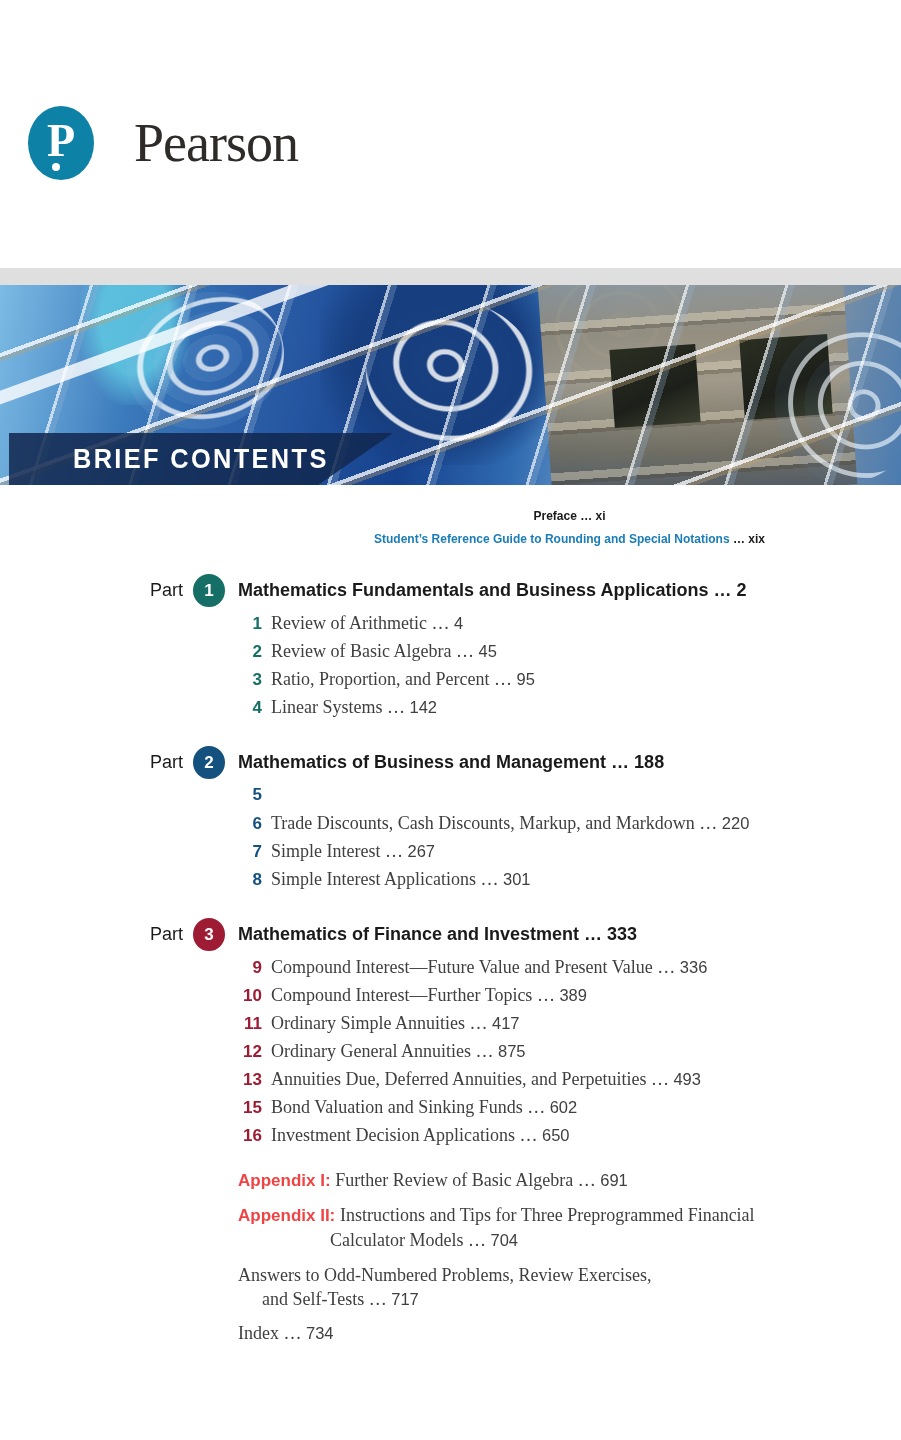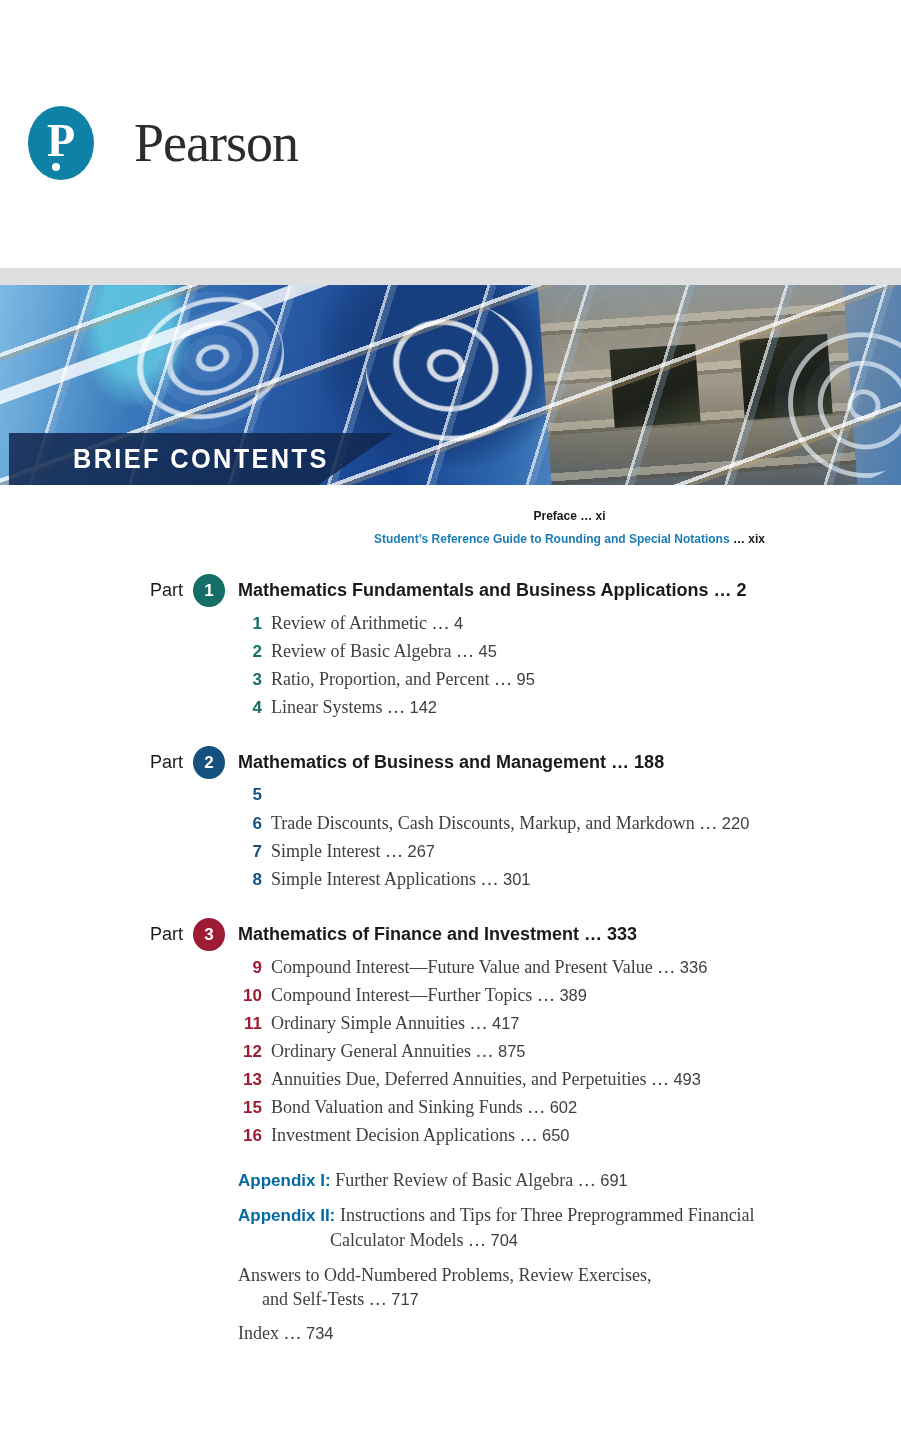--- a/index.html
+++ b/index.html
@@ -111,7 +111,7 @@
 
   .appendices { margin-top:15px; margin-left:238px; }
   .app-entry { line-height:24px; font-size:17px; margin-bottom:10px; }
-  .app-label { color:#0369a1; font-weight:bold; }
+  .app-label { color:#ef4444; font-weight:bold; }
   .serif-t { font-family:"Liberation Serif", serif; font-size:18px; color:#3f3f3f; }
   .app-line2 { margin-left:92px; }
 

